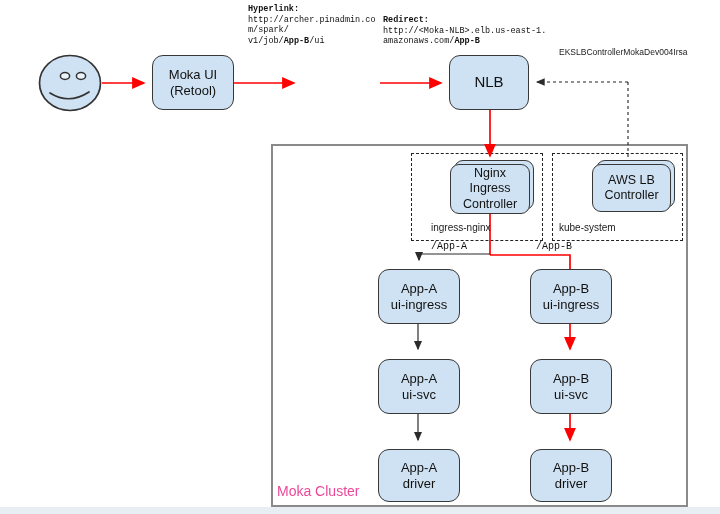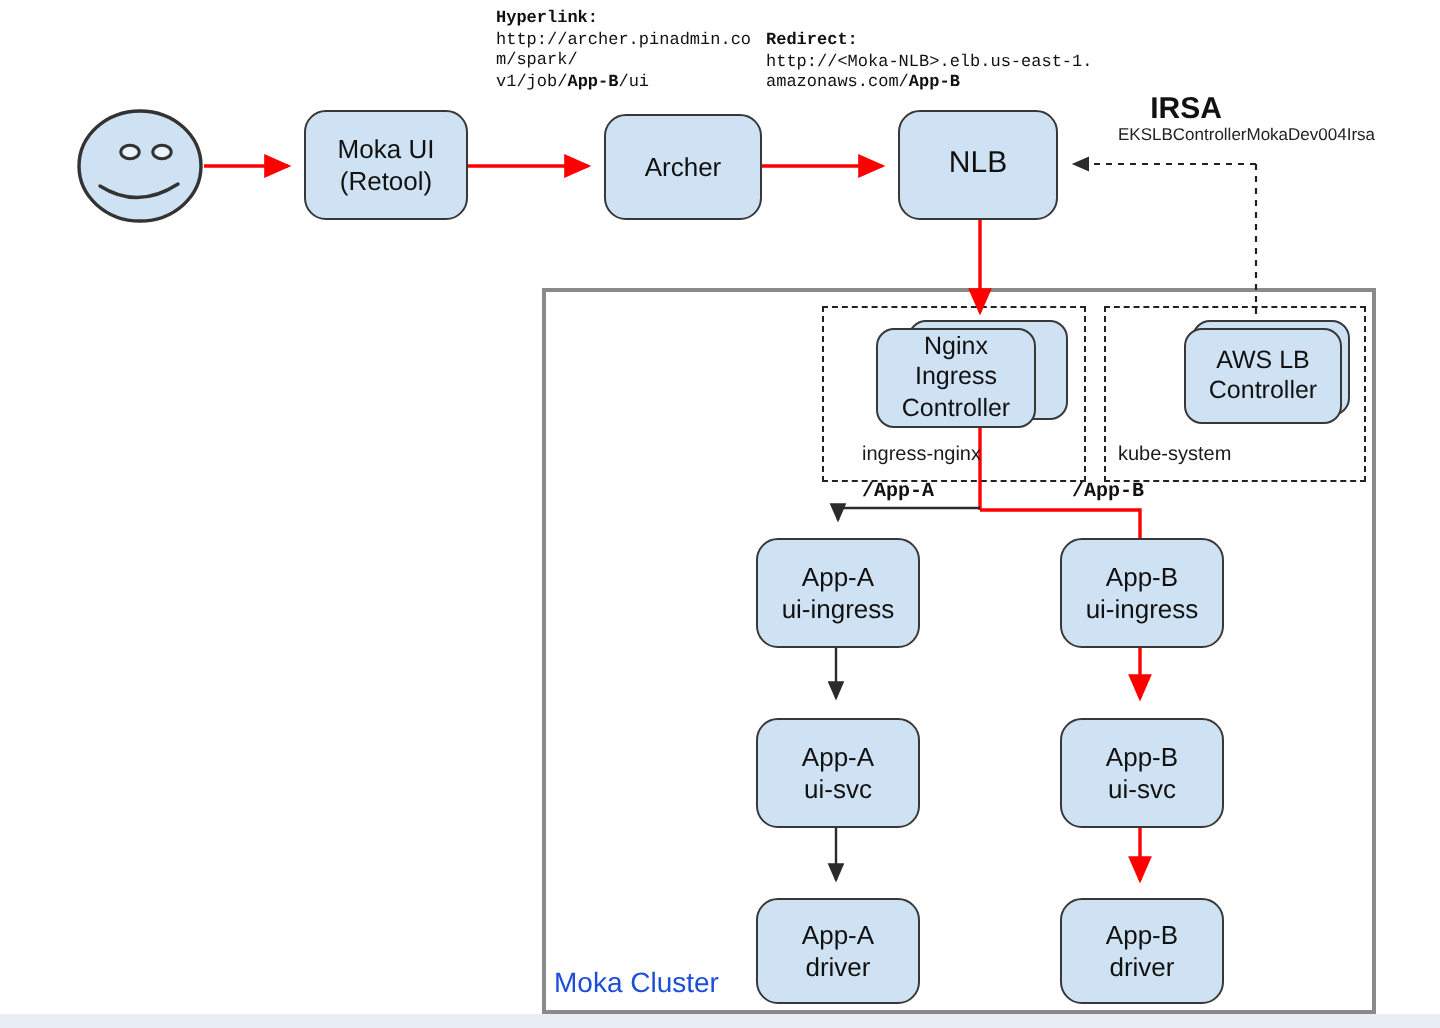--- a/index.html
+++ b/index.html
@@ -96,7 +96,6 @@
   </div>
 
   <div class="irsa" style="left:531px;top:47px;">
-    <div class="t">IRSA</div>
     <div class="s">EKSLBControllerMokaDev004Irsa</div>
   </div>
 

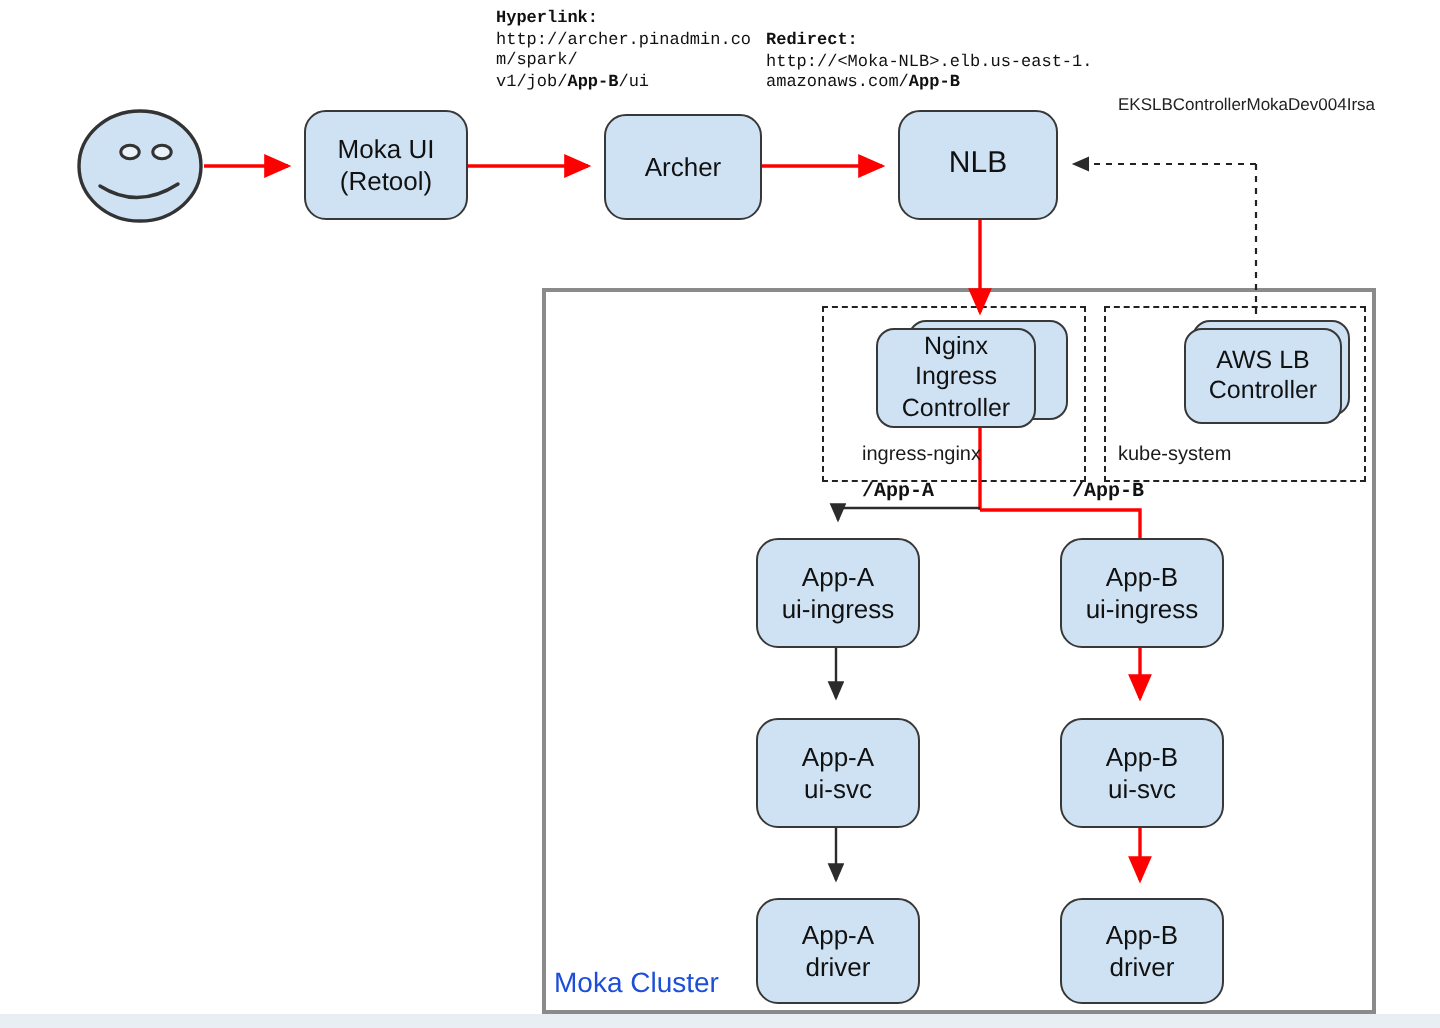--- a/index.html
+++ b/index.html
@@ -101,7 +101,6 @@
 
   <div class="node" style="left:152px;top:55px;width:80px;height:53px;">Moka UI
 (Retool)</div>
-  <div class="node" style="left:302px;top:57px;width:77px;height:51px;">Archer</div>
   <div class="node" style="left:449px;top:55px;width:78px;height:53px;font-size:15px;text-align:center;">NLB</div>
 
   <div class="stackback" style="left:454px;top:160px;width:78px;height:48px;"></div>

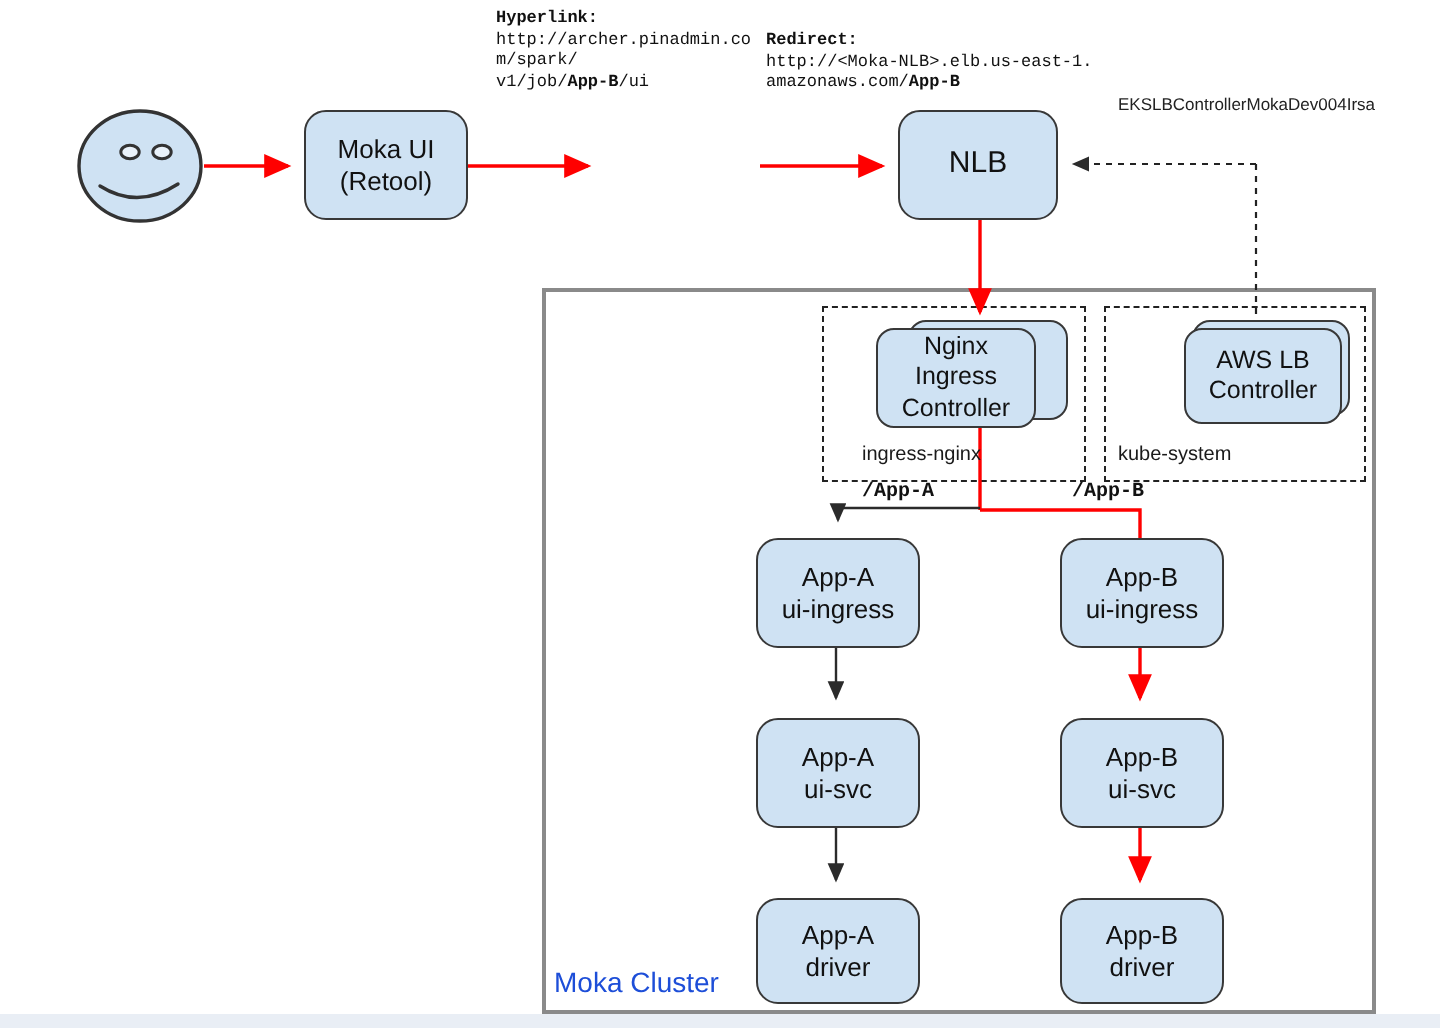--- a/index.html
+++ b/index.html
@@ -104,7 +104,7 @@
   <div class="node" style="left:449px;top:55px;width:78px;height:53px;font-size:15px;text-align:center;">NLB</div>
 
   <div class="stackback" style="left:454px;top:160px;width:78px;height:48px;"></div>
-  <div class="node stacknode" style="left:438px;top:164px;width:78px;height:48px;">Nginx
+  <div class="node stacknode" style="left:450px;top:164px;width:78px;height:48px;">Nginx
 Ingress
 Controller</div>
 

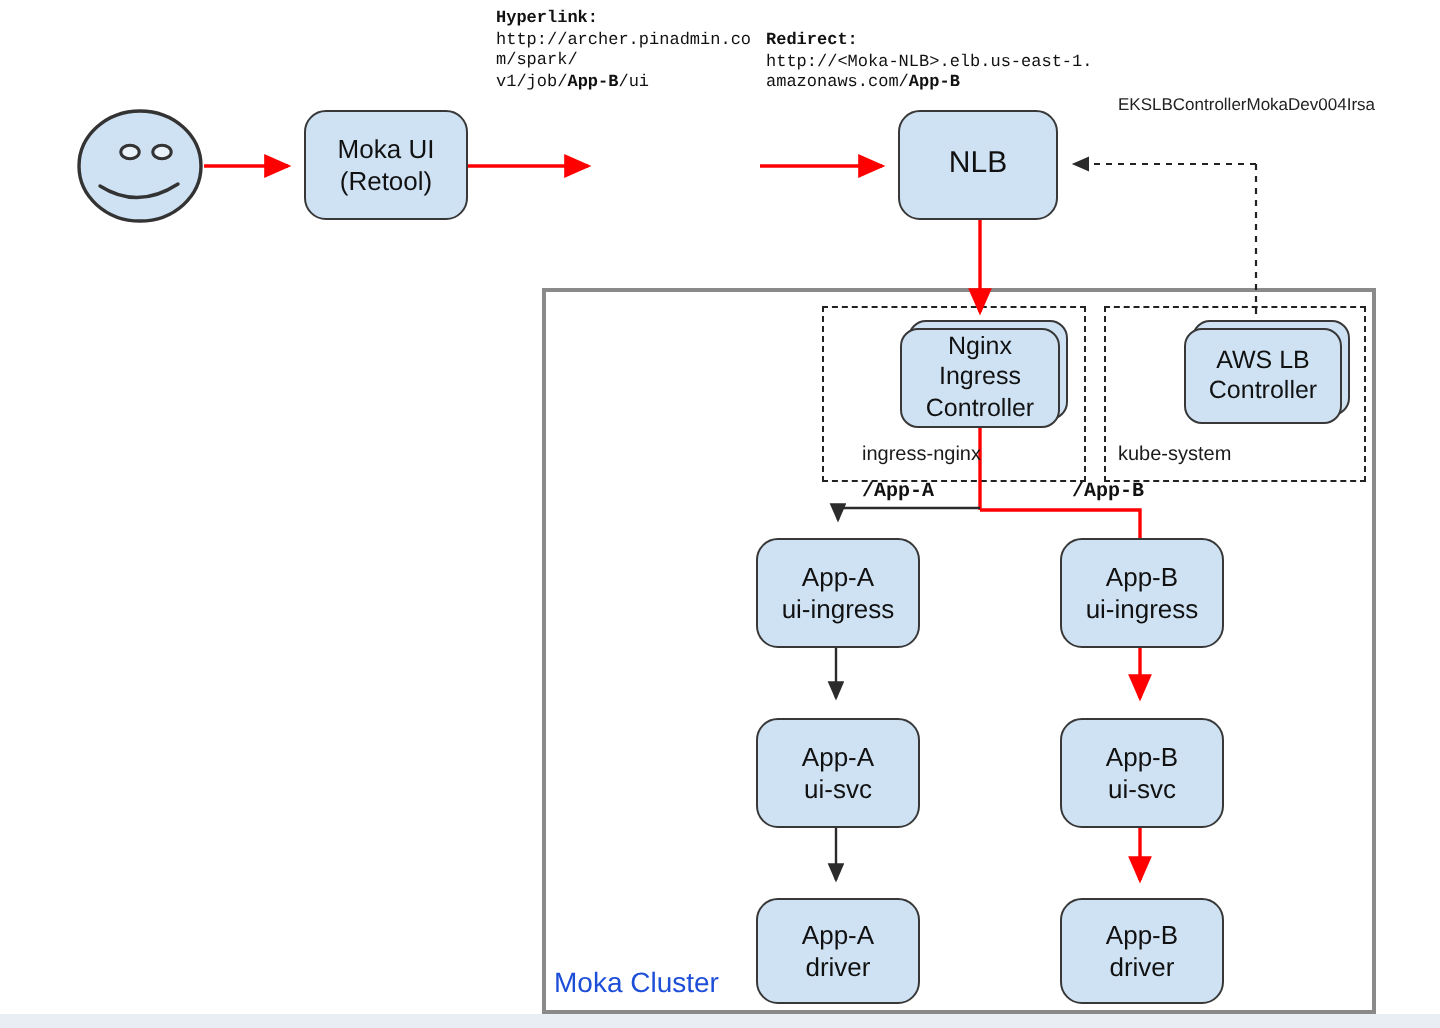--- a/index.html
+++ b/index.html
@@ -19,7 +19,7 @@
   .mono{font-family:"Liberation Mono","DejaVu Sans Mono",monospace;}
   .anno{position:absolute;z-index:3;font-size:8.5px;line-height:10.6px;color:#111;white-space:nowrap;}
   .anno b{font-weight:bold;}
-  .routelabel{position:absolute;z-index:3;font-size:10px;font-weight:bold;color:#111;}
+  .routelabel{position:absolute;z-index:3;font-size:10px;font-weight:normal;color:#111;}
   .irsa{position:absolute;z-index:3;width:124px;text-align:center;}
   .irsa .t{font-size:15px;font-weight:bold;line-height:15px;}
   .irsa .s{font-size:8.5px;line-height:11px;color:#222;margin-left:28px;}

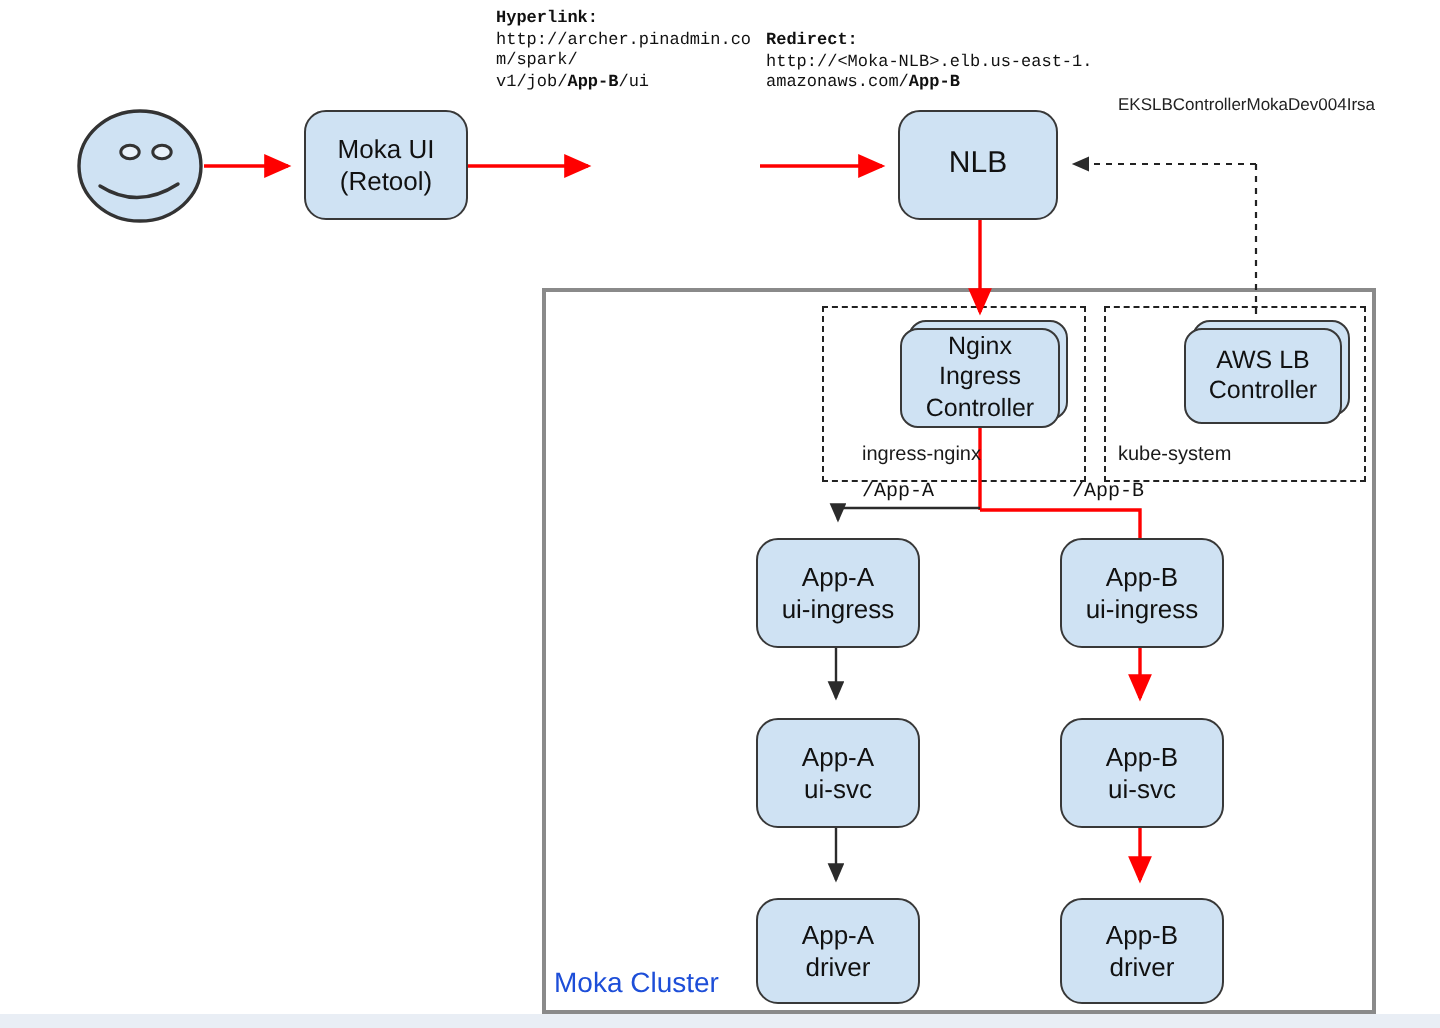--- a/index.html
+++ b/index.html
@@ -15,7 +15,7 @@
   .cluster{position:absolute;z-index:0;border:2px solid #8a8a8a;background:#ffffff;}
   .ns{position:absolute;z-index:1;border:1.2px dashed #222;}
   .nslabel{position:absolute;z-index:3;font-size:10px;color:#1a1a1a;}
-  .clusterlabel{position:absolute;z-index:3;font-size:14px;color:#1d4ed8;}
+  .clusterlabel{position:absolute;z-index:3;font-size:14px;color:#ec4899;}
   .mono{font-family:"Liberation Mono","DejaVu Sans Mono",monospace;}
   .anno{position:absolute;z-index:3;font-size:8.5px;line-height:10.6px;color:#111;white-space:nowrap;}
   .anno b{font-weight:bold;}

